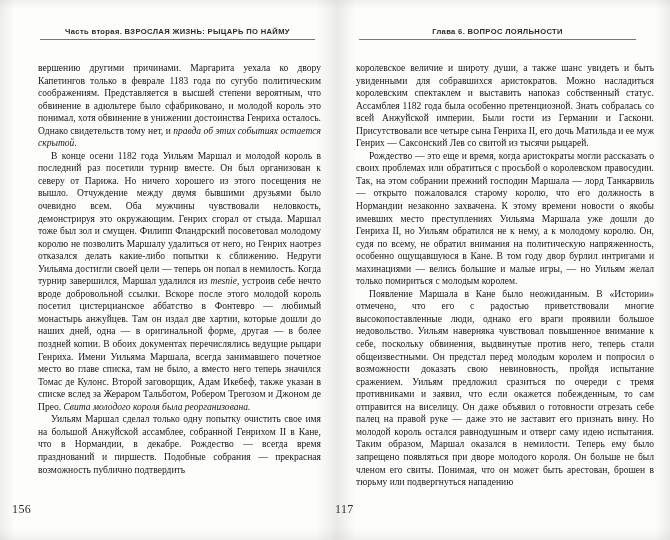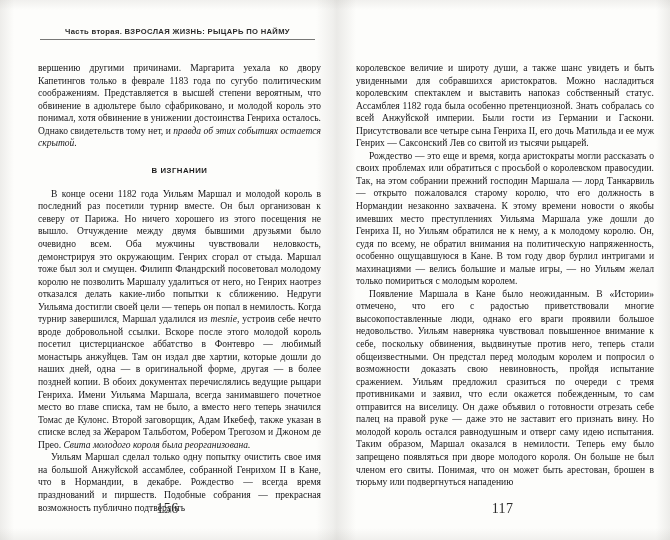--- a/index.html
+++ b/index.html
@@ -57,7 +57,7 @@
     height: 540px;
     box-sizing: border-box;
   }
-  #page-left  { left: 0; }
+  #page-left  { left: 0; padding-left: 12px; }
   #page-right { left: 335px; }
 
   .running-head {

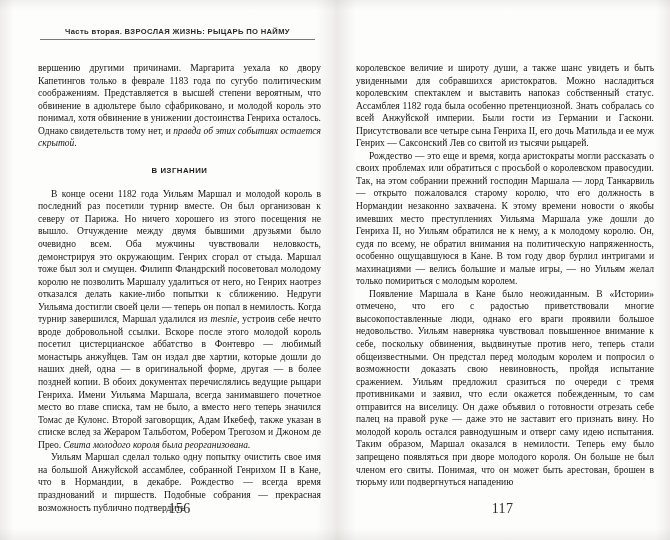--- a/index.html
+++ b/index.html
@@ -157,6 +157,10 @@
   </div>
 
   <div class="page-half" id="page-right">
+    <div class="head-wrap">
+      <div class="running-head">Глава 6. ВОПРОС ЛОЯЛЬНОСТИ</div>
+      <div class="head-rule"></div>
+    </div>
 
     <div class="body-wrap">
       <div class="col">

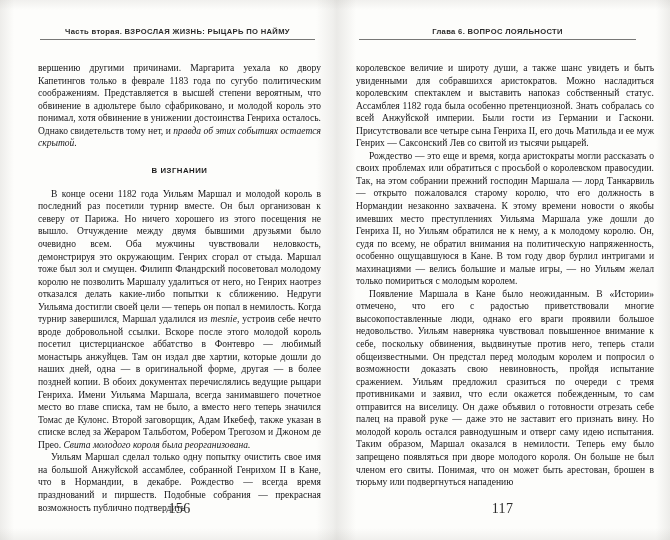--- a/index.html
+++ b/index.html
@@ -145,7 +145,6 @@
       <div class="col">
         <p class="noindent"><span>вершению другими причинами. Маргарита уехала ко двору Капетингов только в феврале 1183 года по сугубо политическим соображениям. Представляется в высшей степени вероятным, что обвинение в адюльтере было сфабриковано, и молодой король это понимал, хотя обвинение в унижении достоинства Генриха осталось. Однако свидетельств тому нет, и </span><em>правда об этих событиях остается скрытой.</em></p>
 
-        <div class="section-title">В ИЗГНАНИИ</div>
 
         <p><span>В конце осени 1182 года Уильям Маршал и молодой король в последний раз посетили турнир вместе. Он был организован к северу от Парижа. Но ничего хорошего из этого посещения не вышло. Отчуждение между двумя бывшими друзьями было очевидно всем. Оба мужчины чувствовали неловкость, демонстрируя это окружающим. Генрих сгорал от стыда. Маршал тоже был зол и смущен. Филипп Фландрский посоветовал молодому королю не позволить Маршалу удалиться от него, но Генрих наотрез отказался делать какие-либо попытки к сближению. Недруги Уильяма достигли своей цели — теперь он попал в немилость. Когда турнир завершился, Маршал удалился из </span><em>mesnie</em><span>, устроив себе нечто вроде добровольной ссылки. Вскоре после этого молодой король посетил цистерцианское аббатство в Фонтевро — любимый монастырь анжуйцев. Там он издал две хартии, которые дошли до наших дней, одна — в оригинальной форме, другая — в более поздней копии. В обоих документах перечислялись ведущие рыцари Генриха. Имени Уильяма Маршала, всегда занимавшего почетное место во главе списка, там не было, а вместо него теперь значился Томас де Кулонс. Второй заговорщик, Адам Икебеф, также указан в списке вслед за Жераром Тальботом, Робером Трегозом и Джоном де Прео. </span><em>Свита молодого короля была реорганизована.</em></p>
 

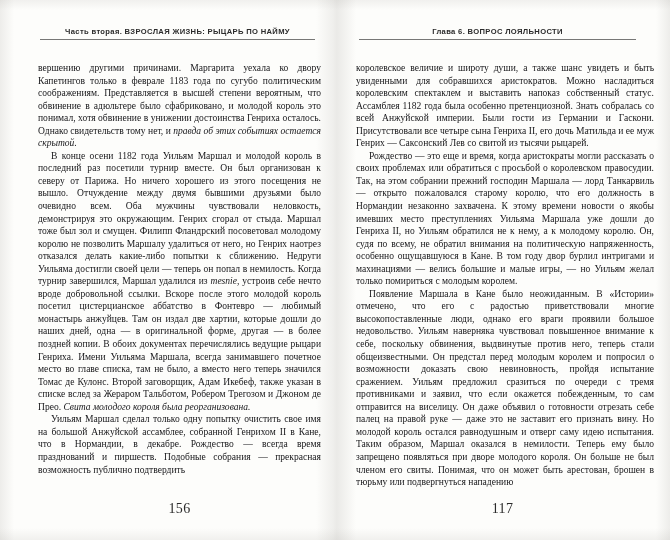--- a/index.html
+++ b/index.html
@@ -106,9 +106,9 @@
     position: absolute;
     bottom: 23px;
     width: 100%;
-    text-align: center;
+    text-align: left;
     font-family: "Liberation Serif", "DejaVu Serif", serif;
-    font-size: 14px;
+    font-size: 12px;
     color: #2a2a2a;
     letter-spacing: 0.4px;
   }

